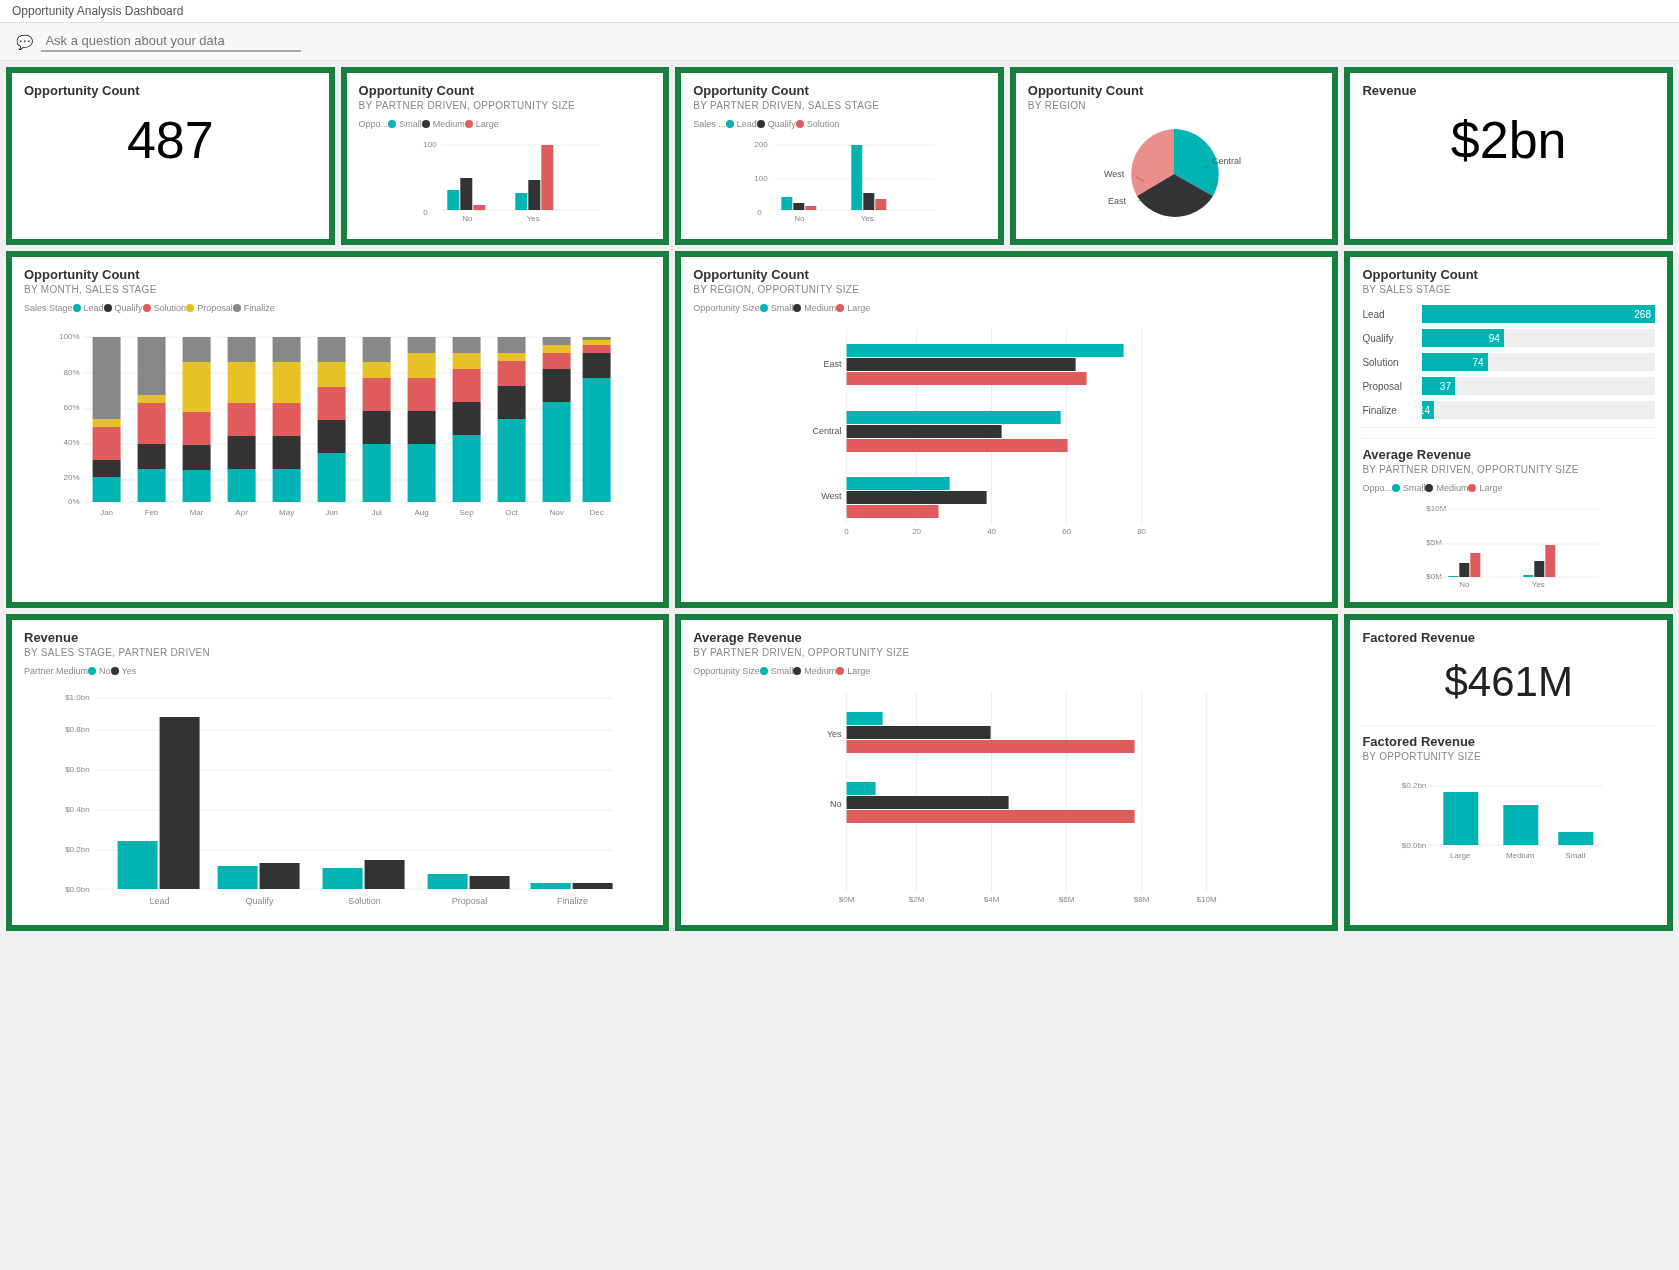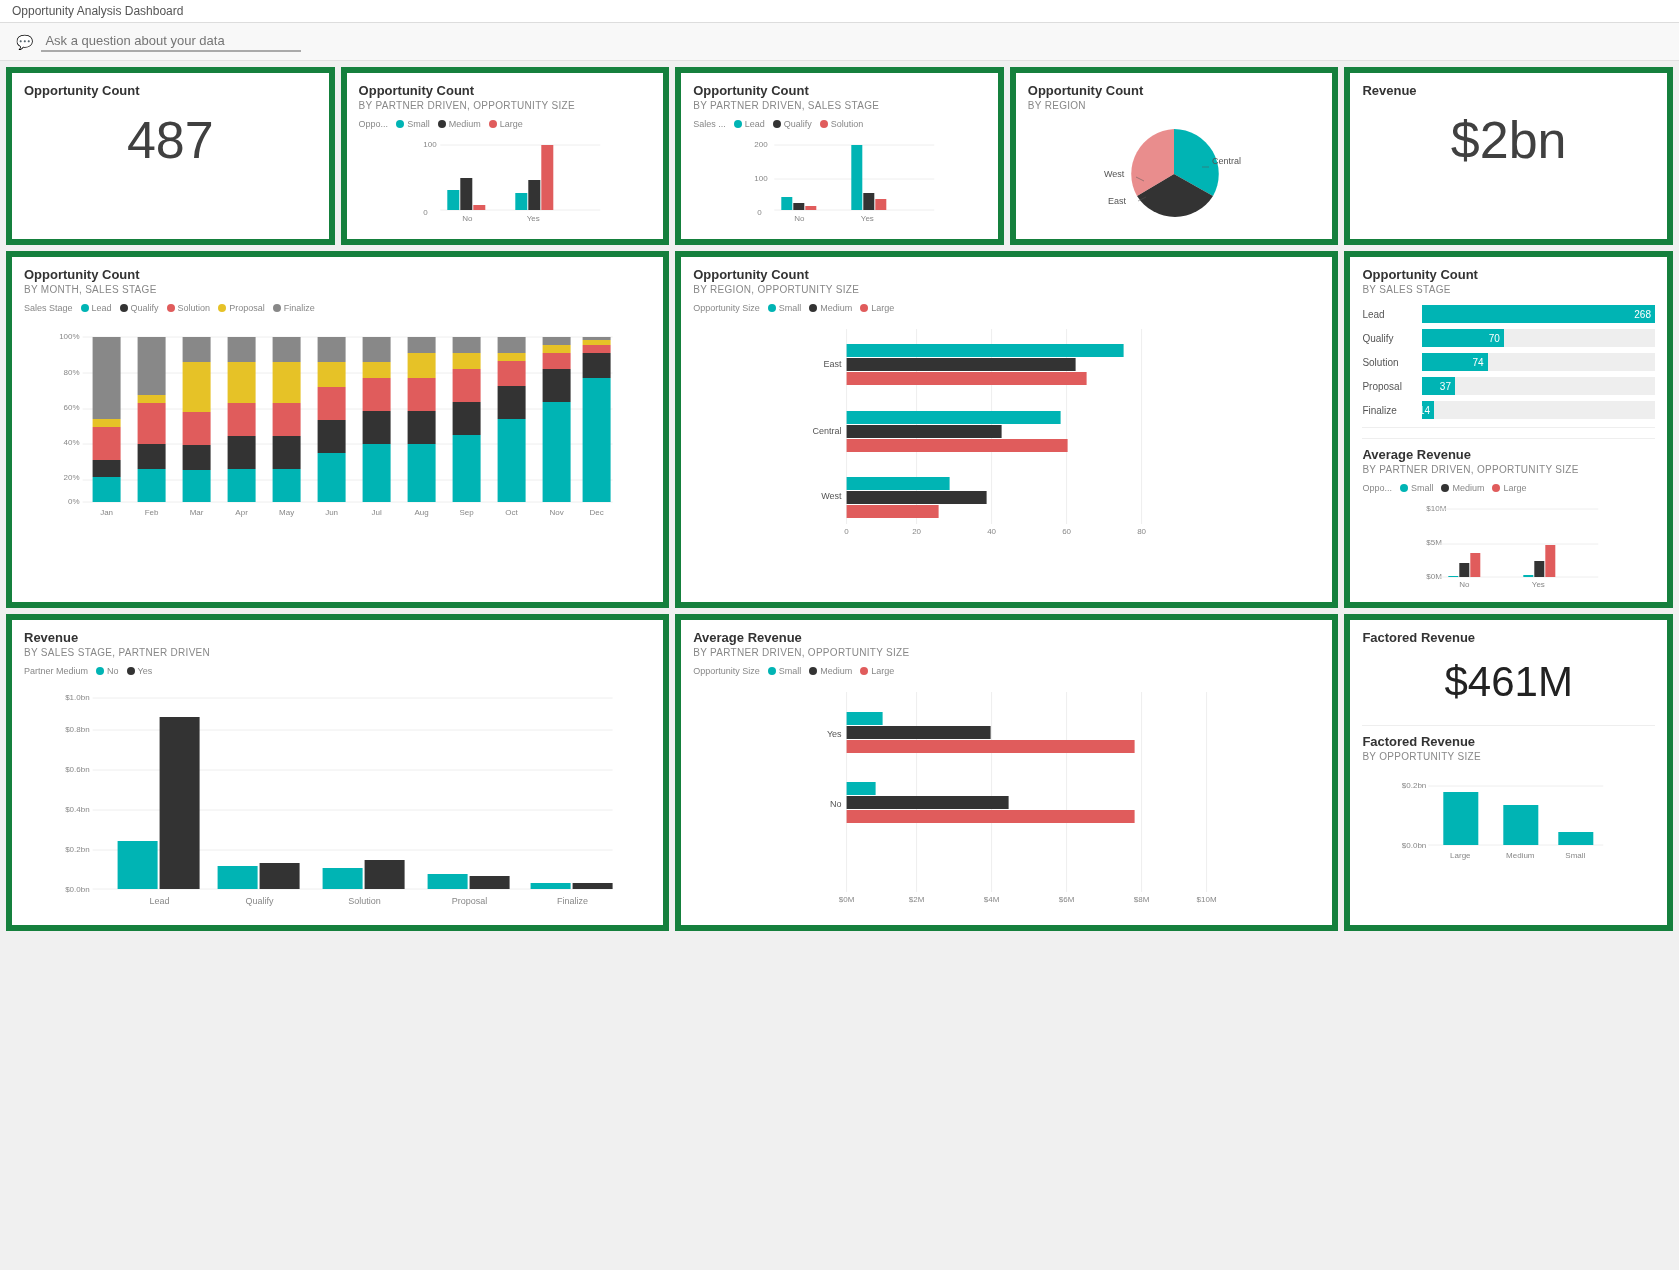--- a/index.html
+++ b/index.html
@@ -18,7 +18,7 @@
     .card-title { font-weight: 700; font-size: 13px; margin-bottom: 2px; }
     .card-subtitle { font-size: 10px; color: #888; margin-bottom: 8px; text-transform: uppercase; letter-spacing: 0.3px; }
     
-    .big-number { font-size: 52px; font-weight: 200; color: #404040; display: flex; align-items: center; justify-content: center; height: 80px; }
+    .big-number { font-size: 52px; font-weight: 200; color: #000000; display: flex; align-items: center; justify-content: center; height: 80px; }
     
     
     .card-opp-count { grid-column: 1; grid-row: 1; }

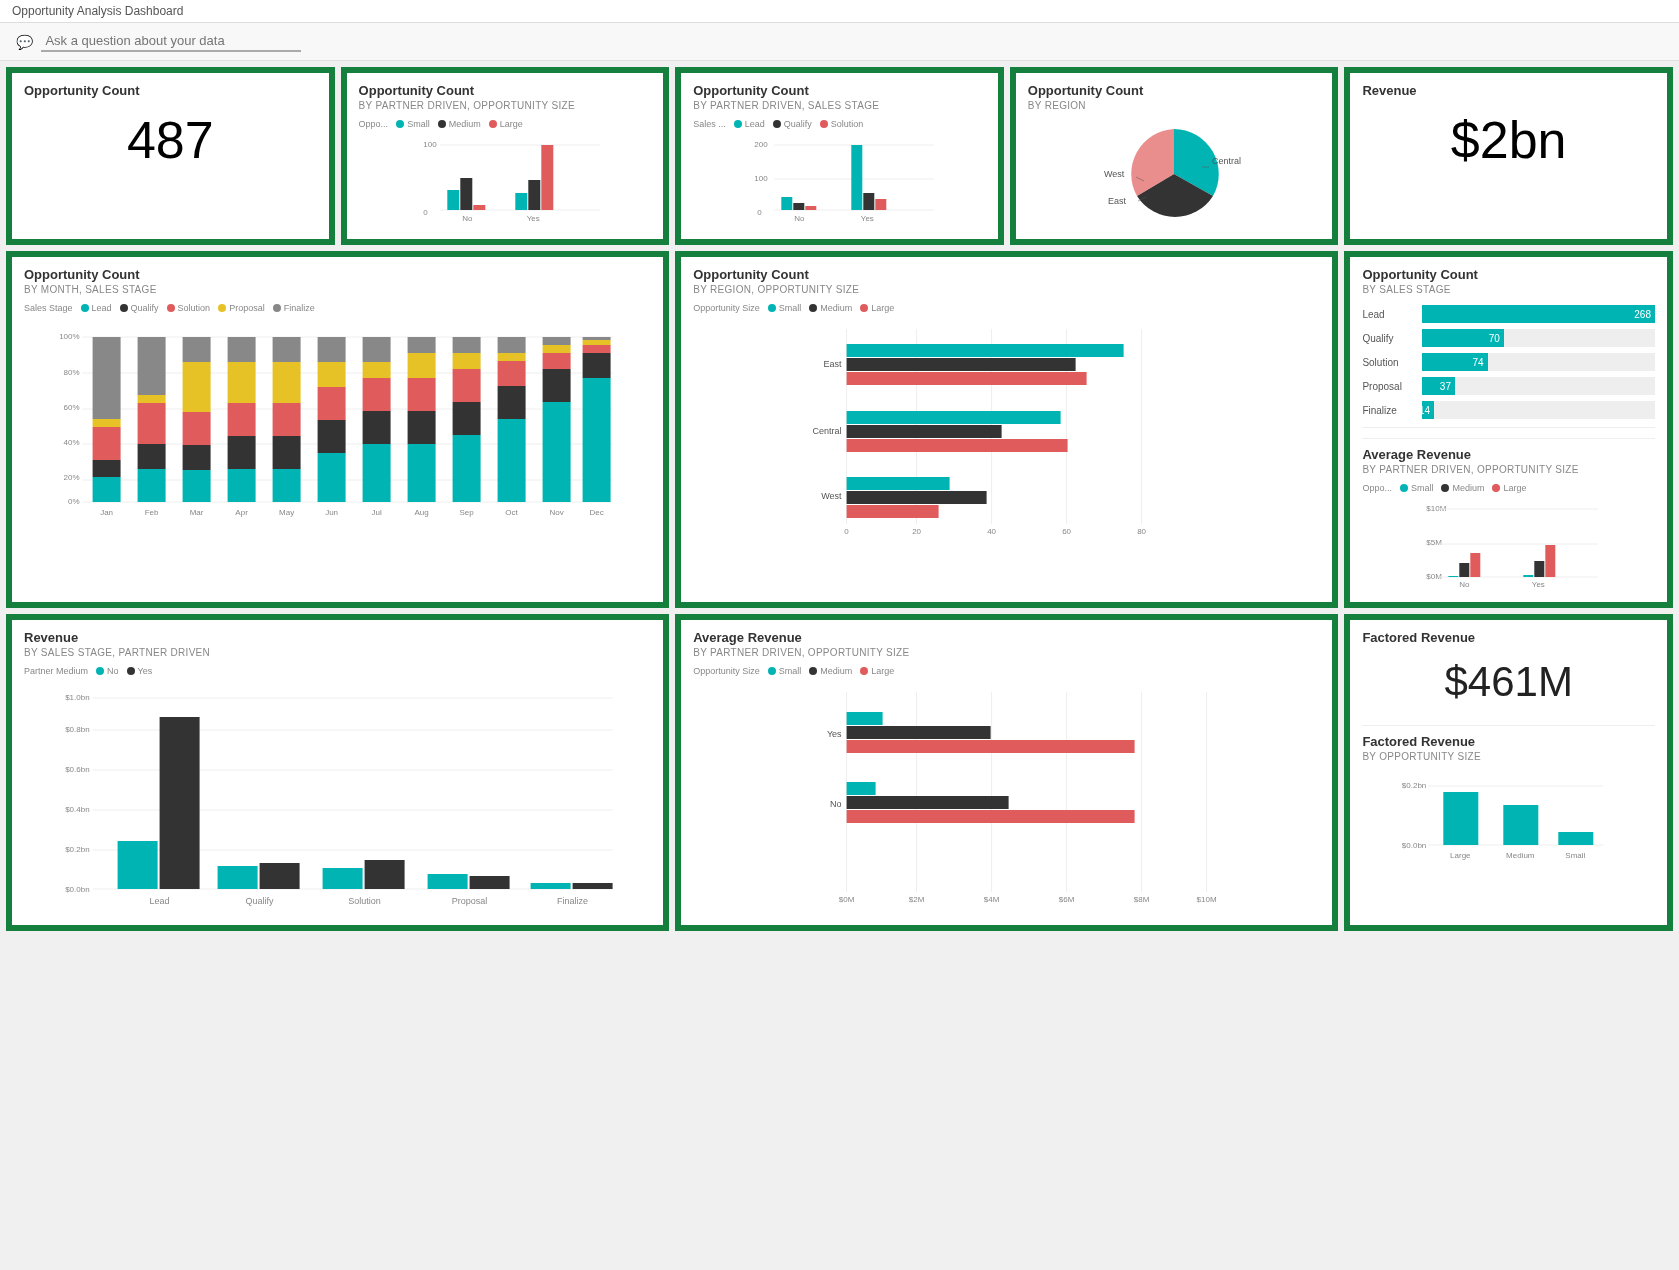--- a/index.html
+++ b/index.html
@@ -38,7 +38,7 @@
     .card-factored-revenue { grid-column: 5; grid-row: 3; }
     
     
-    .legend { display: flex; gap: 8px; flex-wrap: wrap; margin-bottom: 6px; font-size: 10px; }
+    .legend { display: flex; flex-wrap: wrap; margin-bottom: 6px; font-size: 10px; }
     .legend-item { display: flex; align-items: center; gap: 3px; }
     .legend-dot { width: 8px; height: 8px; border-radius: 50%; display: inline-block; }
     

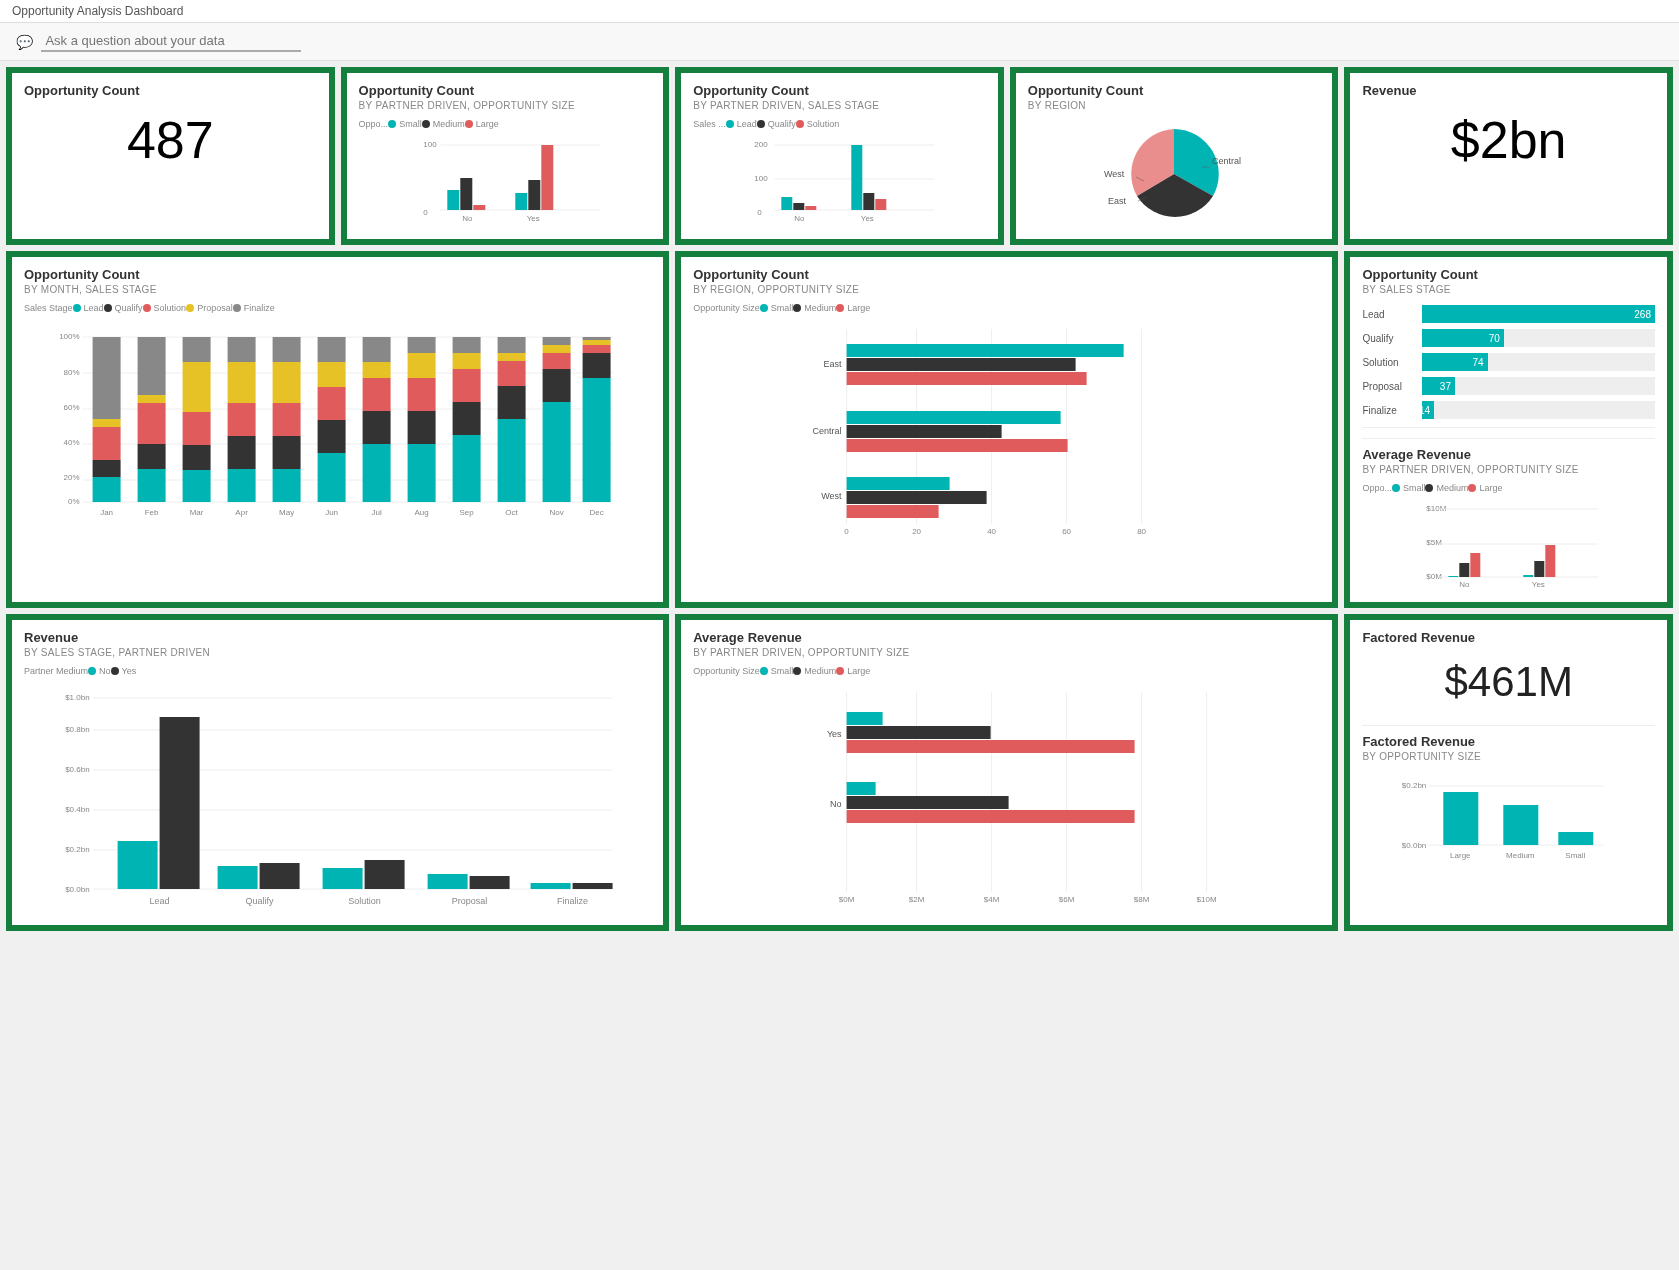--- a/index.html
+++ b/index.html
@@ -399,7 +399,7 @@
         <div class="stage-label">Qualify</div>
         <div class="stage-bar-wrap">
           <div class="stage-bar-fill" style="width:35%;background:#00b4b4;">
-            <span class="stage-bar-num">70</span>
+            <span class="stage-bar-num">94</span>
           </div>
         </div>
       </div>

